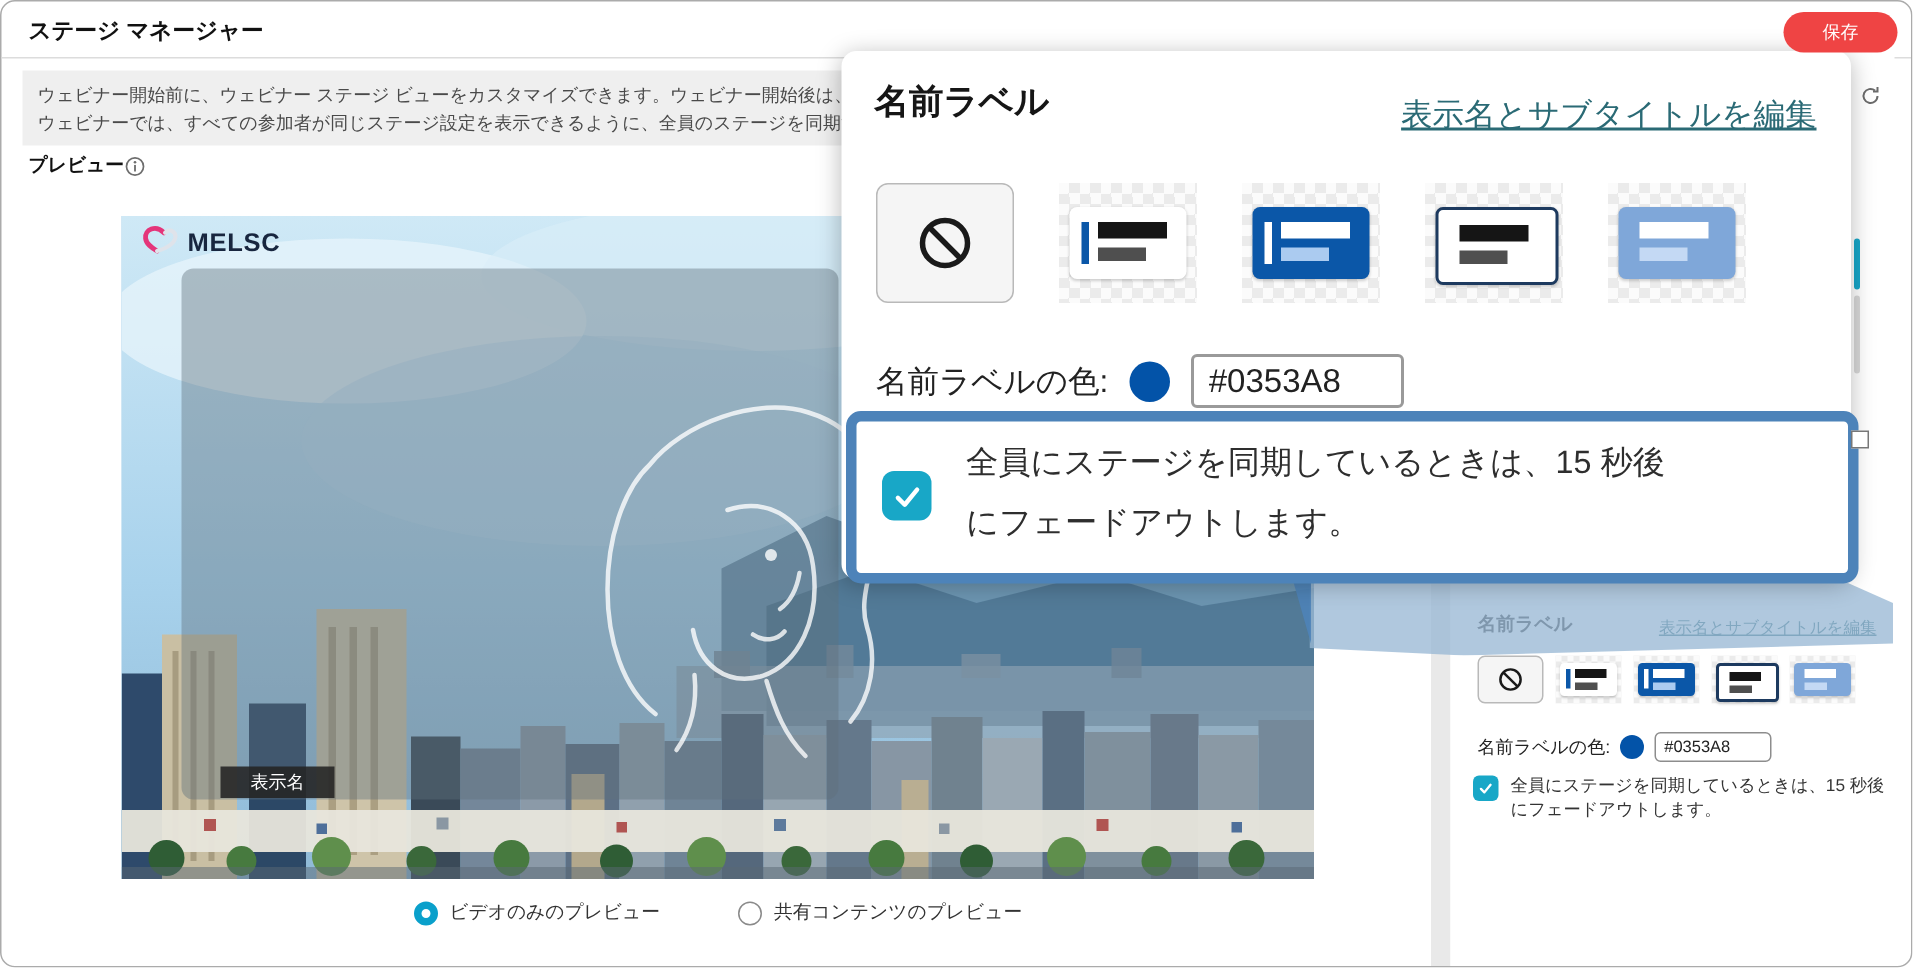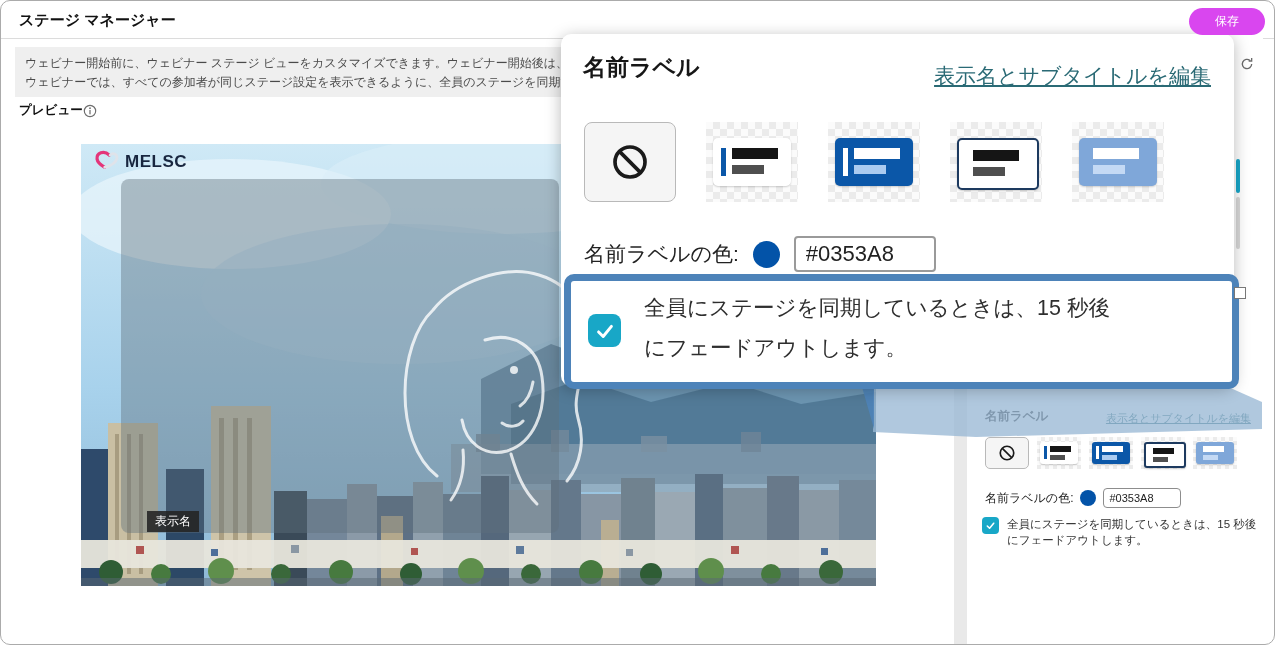--- a/index.html
+++ b/index.html
@@ -10,7 +10,7 @@
   }
   
   .app-title{position:absolute;left:18px;top:10px;font-size:15px;font-weight:bold;color:#111;}
-  .save-btn{position:absolute;left:1188px;top:7px;width:76px;height:27px;background:#d946ef;color:#fff;
+  .save-btn{position:absolute;left:1188px;top:7px;width:76px;height:27px;background:#ef4444;color:#fff;
     border:none;border-radius:15px;font-size:12px;font-family:inherit;z-index:30;cursor:pointer;}
   .header-line{position:absolute;left:0;top:37px;width:100%;height:1px;background:#dcdcdc;}
   

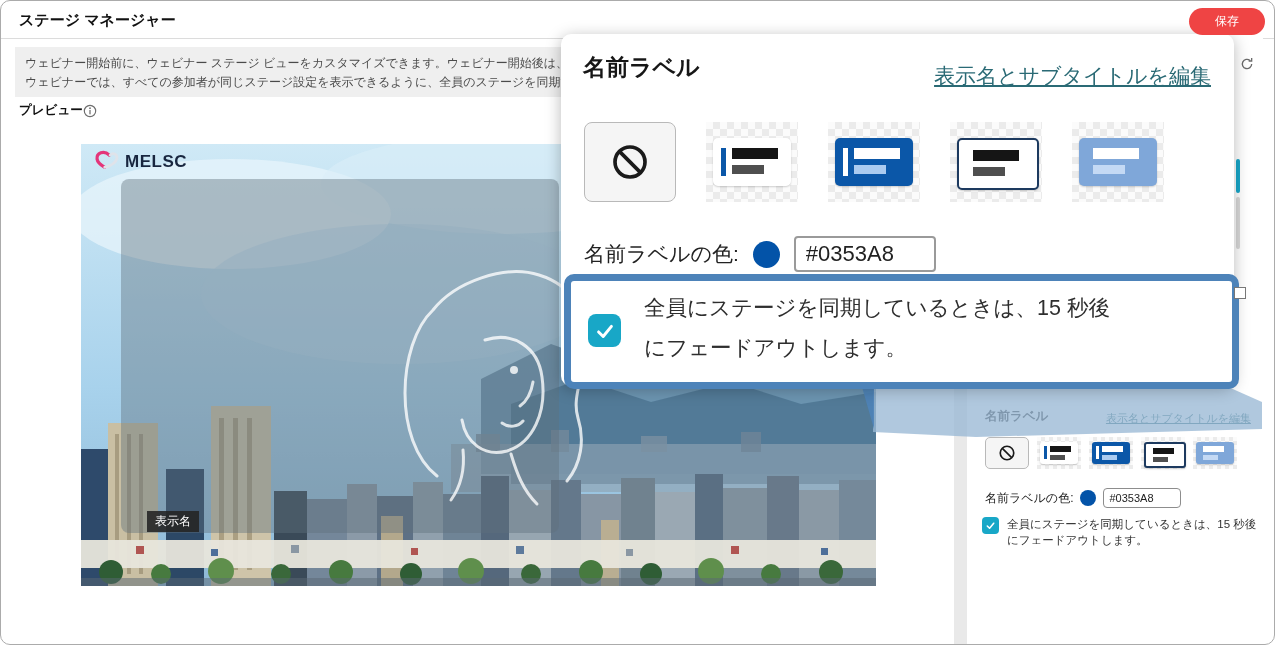--- a/index.html
+++ b/index.html
@@ -25,7 +25,7 @@
   .scene{position:absolute;left:0;top:0;}
   .brand{position:absolute;left:12px;top:5px;display:flex;align-items:center;gap:4px;}
   .brand-text{font-size:17px;font-weight:bold;color:#18263f;letter-spacing:0.5px;}
-  .name-tag{position:absolute;left:66px;top:367px;padding:2px 8px;background:rgba(35,35,35,0.88);
+  .name-tag{position:absolute;left:66px;top:367px;padding:2px 20px;background:rgba(35,35,35,0.88);
     color:#fff;font-size:12px;}
   
   .radio-row{position:absolute;left:80px;top:599px;width:795px;display:flex;justify-content:center;

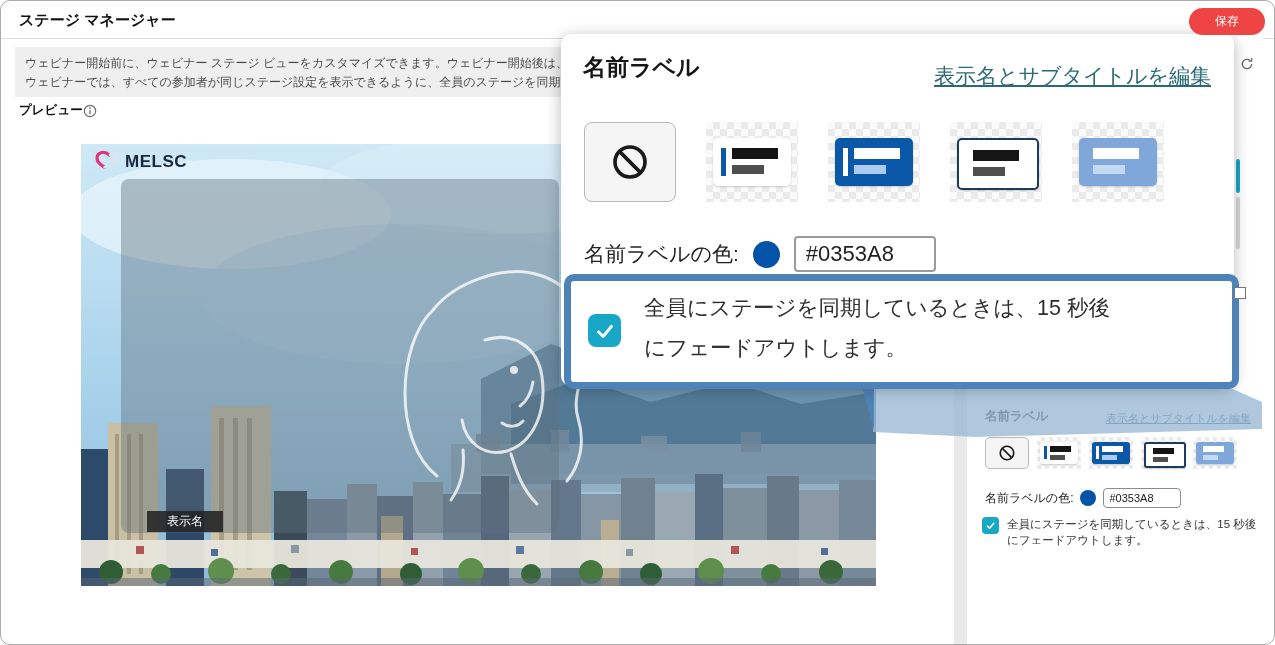--- a/index.html
+++ b/index.html
@@ -230,6 +230,16 @@
     <div class="name-tag">表示名</div>
   </div>
 
+  <div class="radio-row">
+    <div class="radio-opt">
+      <span class="radio-circle on"></span>
+      <span class="radio-label">ビデオのみのプレビュー</span>
+    </div>
+    <div class="radio-opt">
+      <span class="radio-circle off"></span>
+      <span class="radio-label">共有コンテンツのプレビュー</span>
+    </div>
+  </div>
 
   <div class="gap-strip"></div>
   <div class="sidebar">

